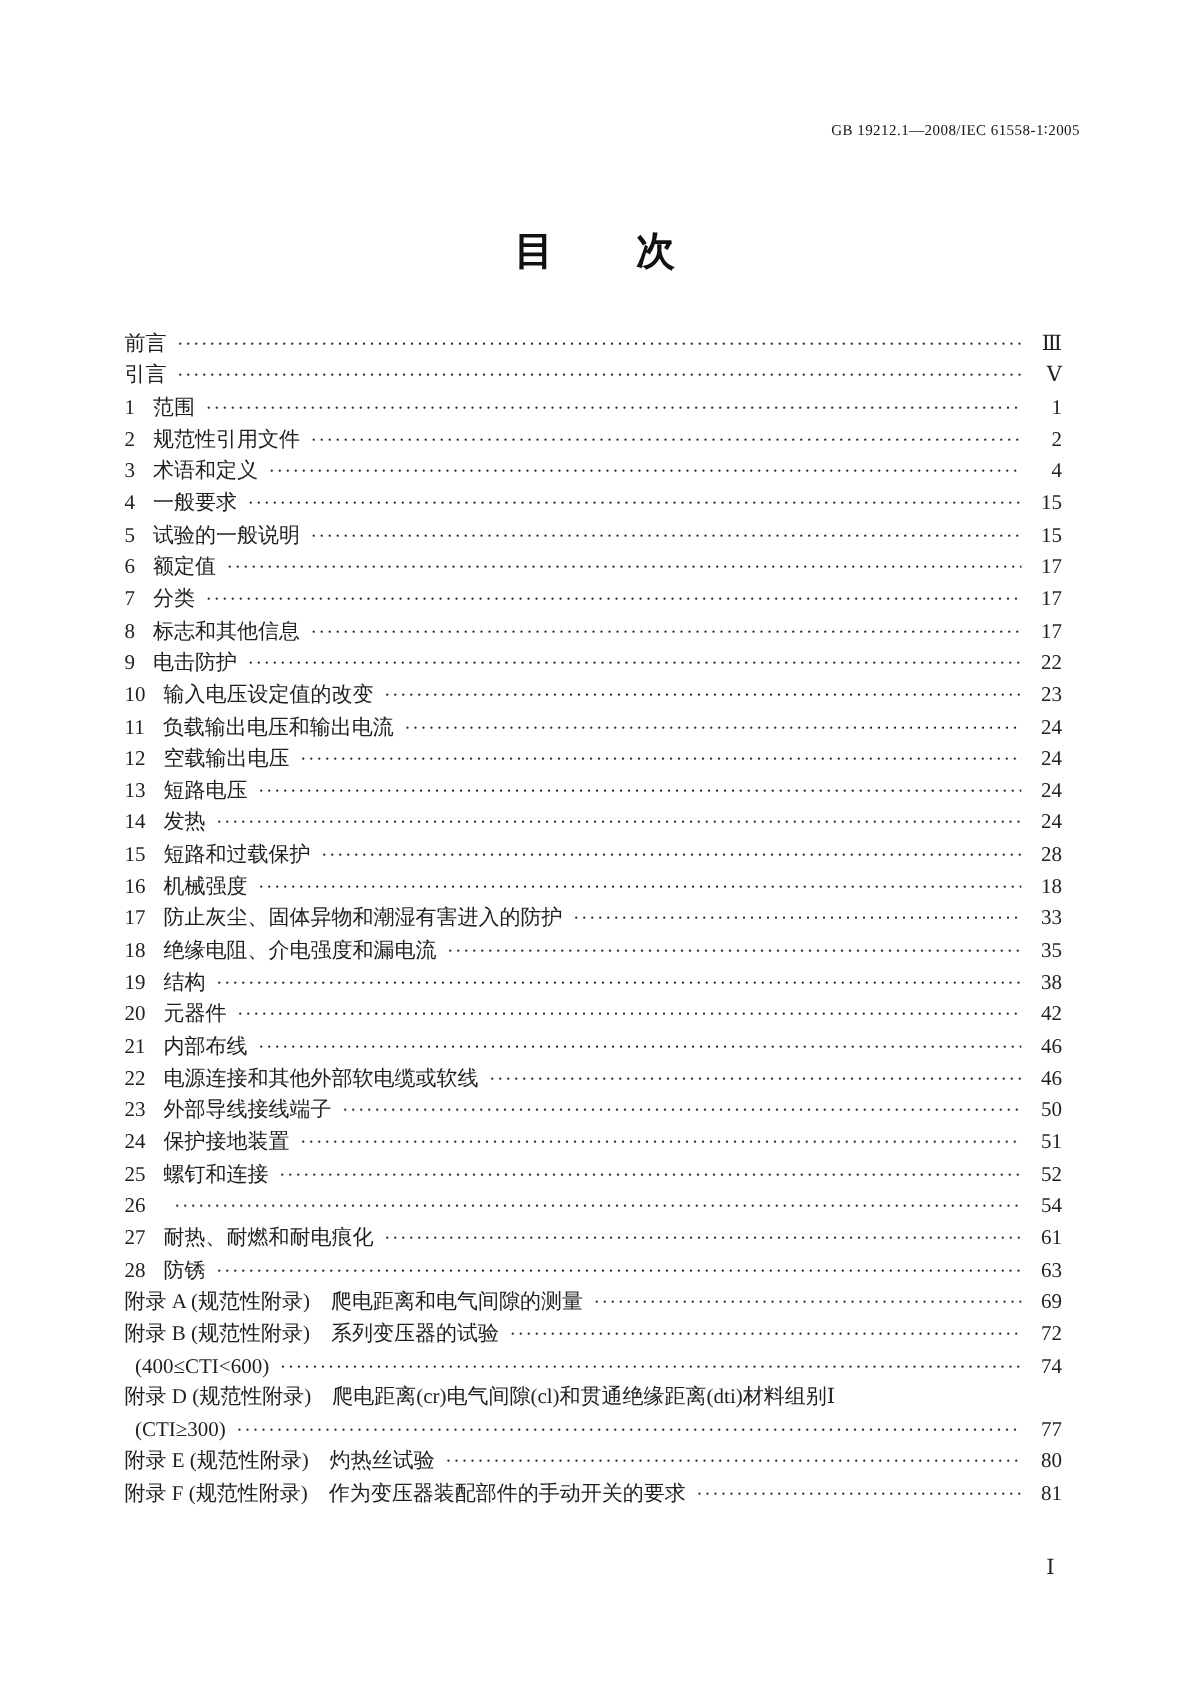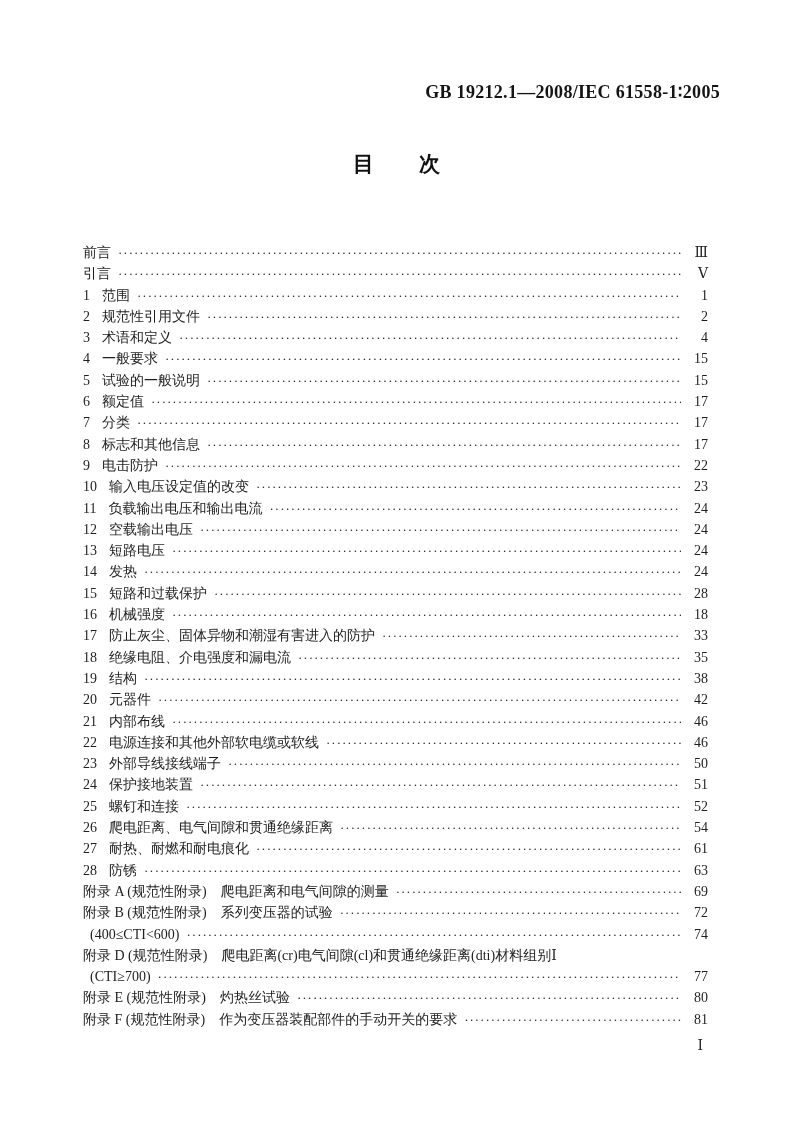--- a/index.html
+++ b/index.html
@@ -18,8 +18,8 @@
   .header-code {
     position: absolute;
     top: 81px; right: 74px;
-    font-size: 18px;
-    font-weight: bold;
+    font-size: 10px;
+    font-weight: normal;
     letter-spacing: 0.3px;
     color: #141414;
     white-space: nowrap;

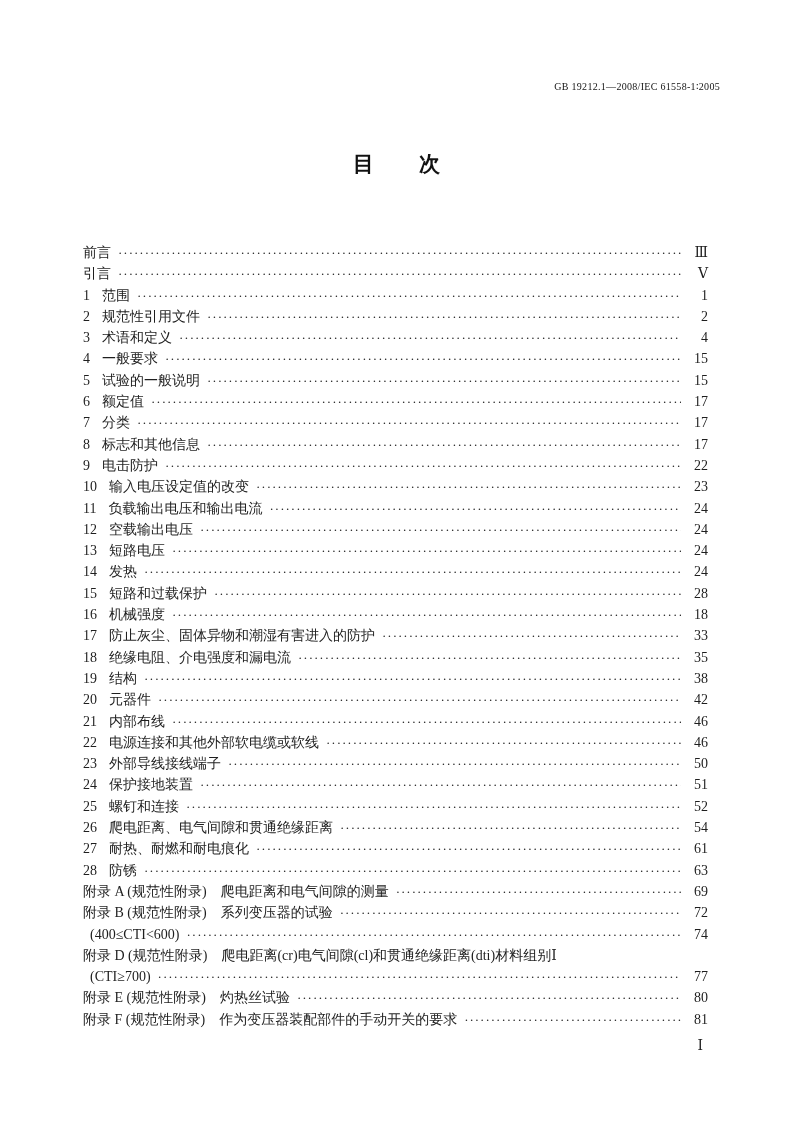--- a/index.html
+++ b/index.html
@@ -31,7 +31,7 @@
     margin: 0;
     text-align: center;
     font-family: "Liberation Sans", "DejaVu Sans", sans-serif;
-    font-size: 21px;
+    font-size: 26px;
     font-weight: bold;
     color: #111111;
     letter-spacing: 1px;

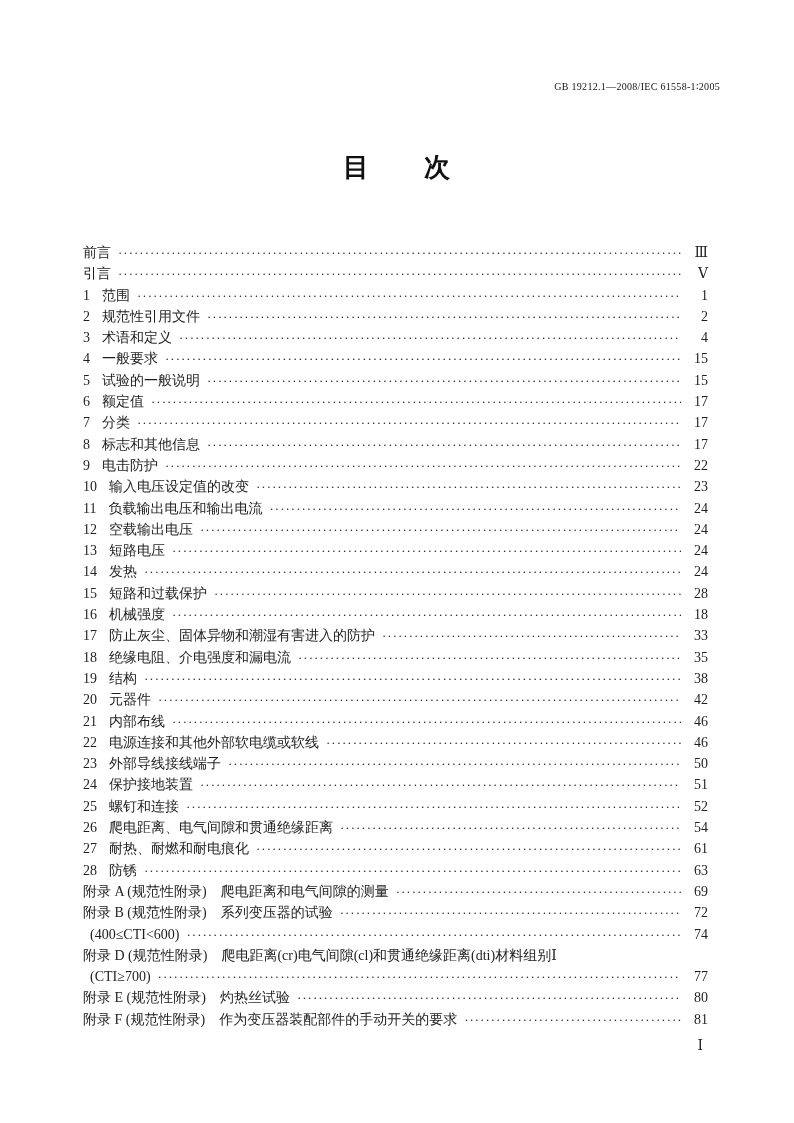--- a/index.html
+++ b/index.html
@@ -53,7 +53,7 @@
   .toc-row.indent { padding-left: 7px; }
   .toc-num { flex: none; margin-right: 12px; }
   .toc-appendix { flex: none; margin-right: 14px; }
-  .toc-label { flex: none; margin-top: 24px; }
+  .toc-label { flex: none; }
   .toc-leader {
     flex: 1;
     overflow: hidden;

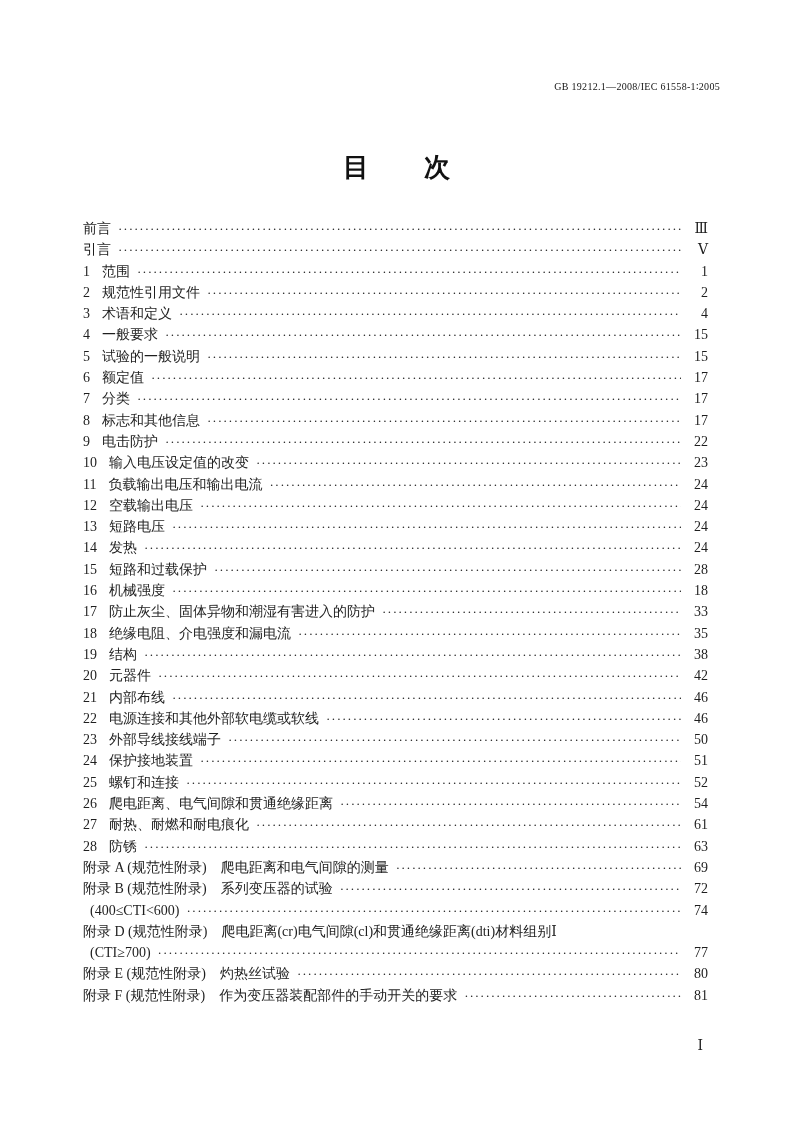--- a/index.html
+++ b/index.html
@@ -247,7 +247,6 @@
       </div>
       <div class="toc-row">
         <span class="toc-num">26</span>
-        <span class="toc-label">爬电距离、电气间隙和贯通绝缘距离</span>
         <span class="toc-leader">····························································································································································································································</span>
         <span class="toc-page">54</span>
       </div>

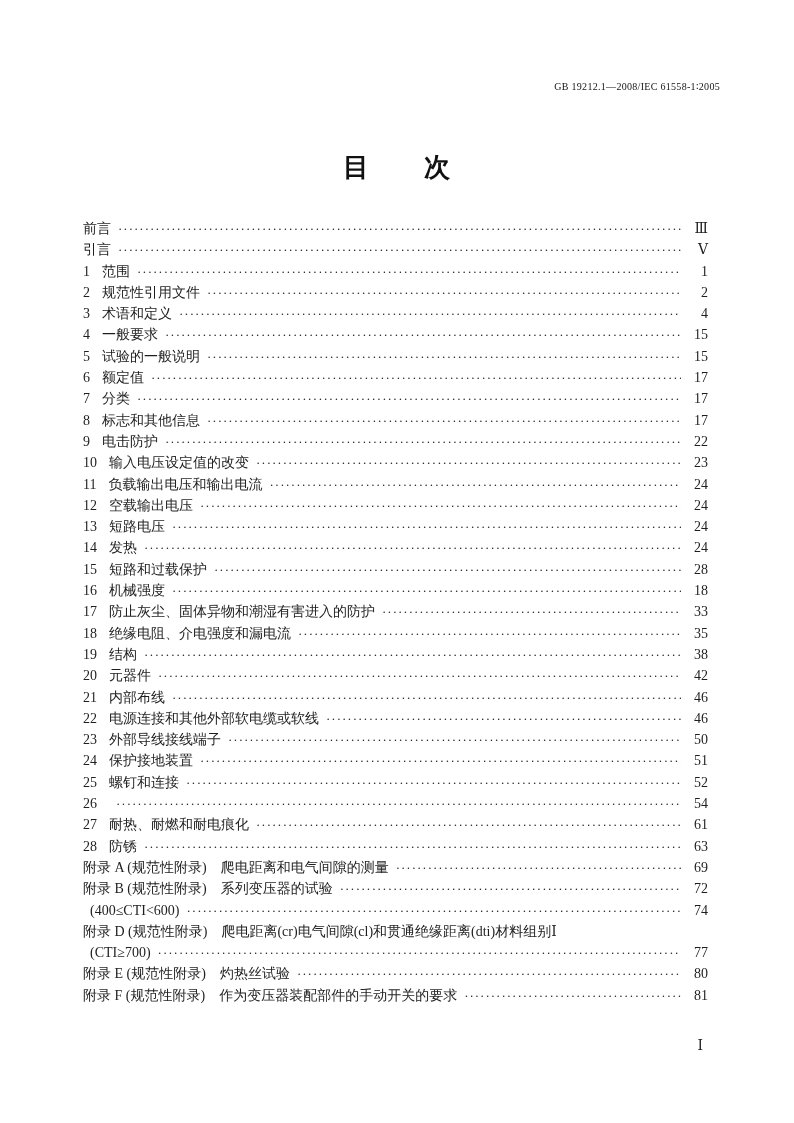--- a/index.html
+++ b/index.html
@@ -284,7 +284,7 @@
         <span class="toc-label">爬电距离(cr)电气间隙(cl)和贯通绝缘距离(dti)材料组别Ⅰ</span>
       </div>
       <div class="toc-row indent">
-        <span class="toc-label">(CTI≥700)</span>
+        <span class="toc-label">(CTI≥300)</span>
         <span class="toc-leader">····························································································································································································································</span>
         <span class="toc-page">77</span>
       </div>

